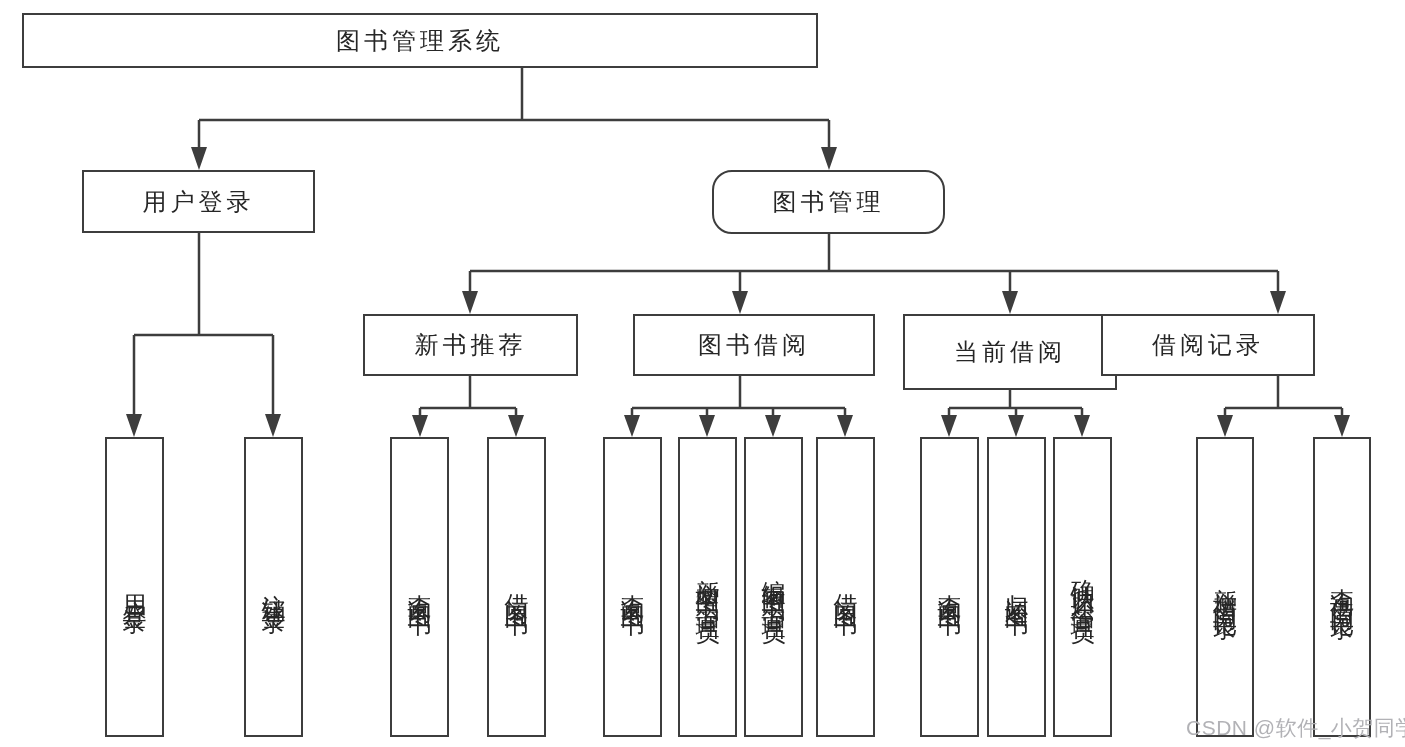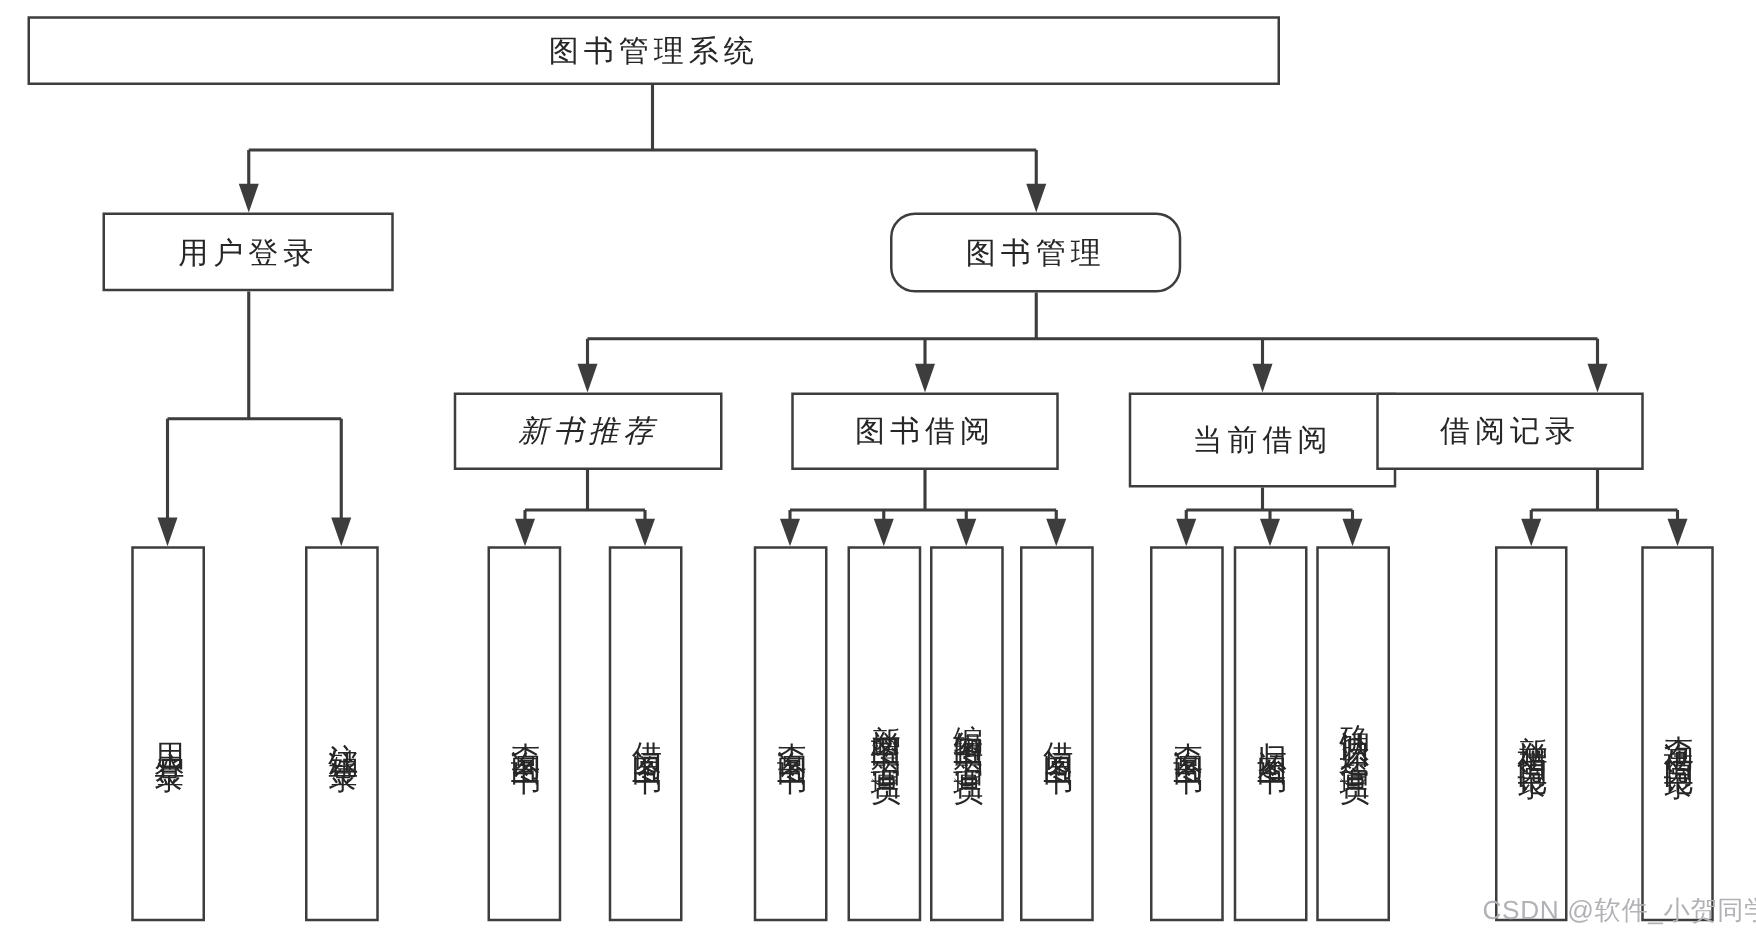--- a/index.html
+++ b/index.html
@@ -121,7 +121,7 @@
     </g>
   </svg>
 
-  <div class="node" style="left:22px; top:13px; width:1002px; height:55px;">图书管理系统</div>
+  <div class="node" style="left:22px; top:13px; width:796px; height:55px;">图书管理系统</div>
 
   <div class="node" style="left:82px; top:170px; width:233px; height:63px;">用户登录</div>
   <div class="node" style="left:712px; top:170px; width:233px; height:64px;border-radius:20px;">图书管理</div>

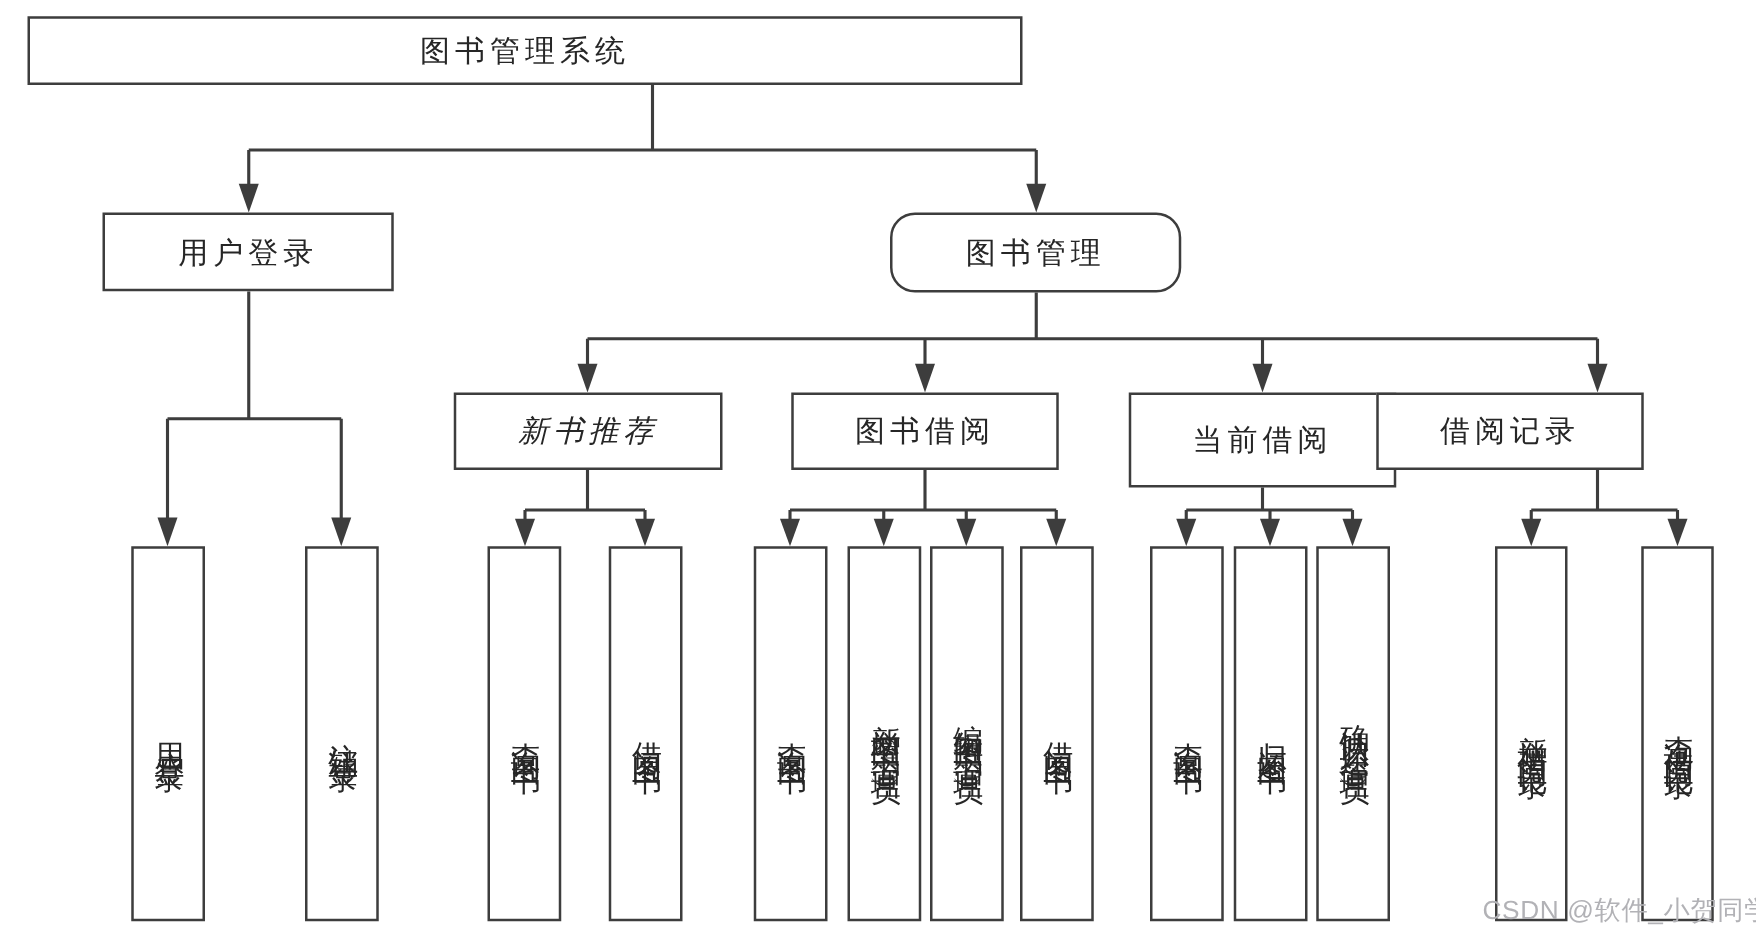--- a/index.html
+++ b/index.html
@@ -126,7 +126,7 @@
   <div class="node" style="left:82px; top:170px; width:233px; height:63px;">用户登录</div>
   <div class="node" style="left:712px; top:170px; width:233px; height:64px;border-radius:20px;">图书管理</div>
 
-  <div class="node" style="left:363px; top:314px; width:215px; height:62px;font-style:italic;">新书推荐</div>
+  <div class="node" style="left:363px; top:314px; width:215px; height:62px;">新书推荐</div>
   <div class="node" style="left:633px; top:314px; width:214px; height:62px;">图书借阅</div>
   <div class="node" style="left:903px; top:314px; width:214px; height:76px;">当前借阅</div>
   <div class="node" style="left:1101px; top:314px; width:214px; height:62px;">借阅记录</div>

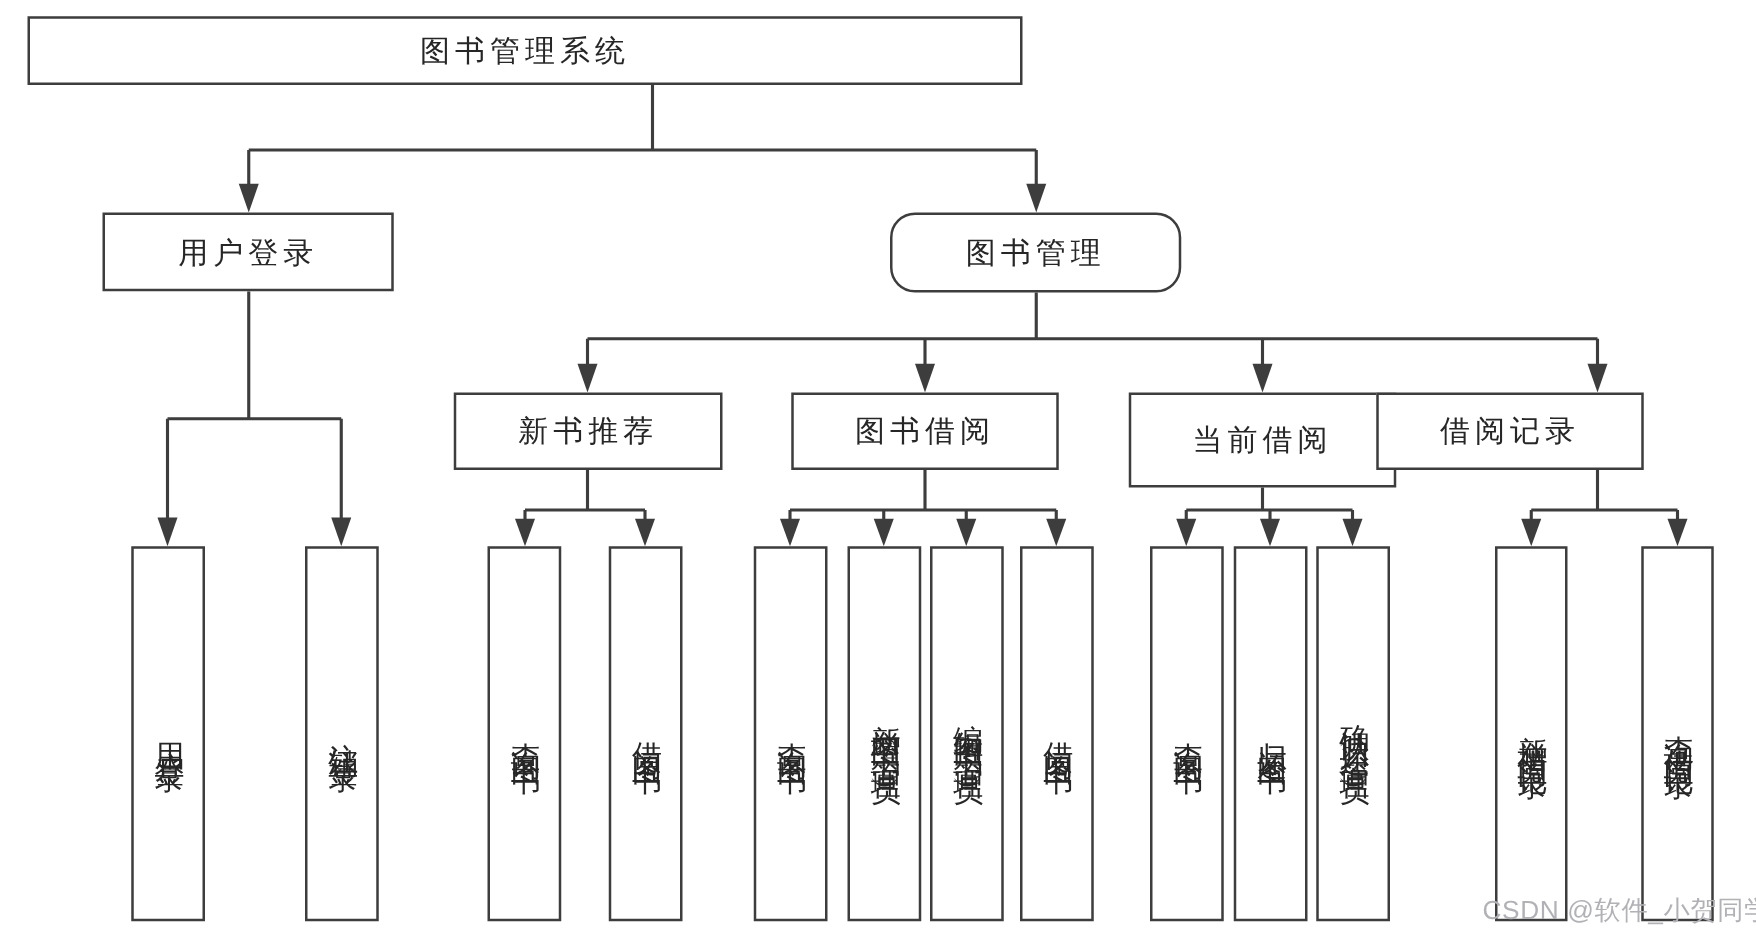--- a/index.html
+++ b/index.html
@@ -127,7 +127,7 @@
   <div class="node" style="left:712px; top:170px; width:233px; height:64px;border-radius:20px;">图书管理</div>
 
   <div class="node" style="left:363px; top:314px; width:215px; height:62px;">新书推荐</div>
-  <div class="node" style="left:633px; top:314px; width:214px; height:62px;">图书借阅</div>
+  <div class="node" style="left:633px; top:314px; width:242px; height:62px;">图书借阅</div>
   <div class="node" style="left:903px; top:314px; width:214px; height:76px;">当前借阅</div>
   <div class="node" style="left:1101px; top:314px; width:214px; height:62px;">借阅记录</div>
 

